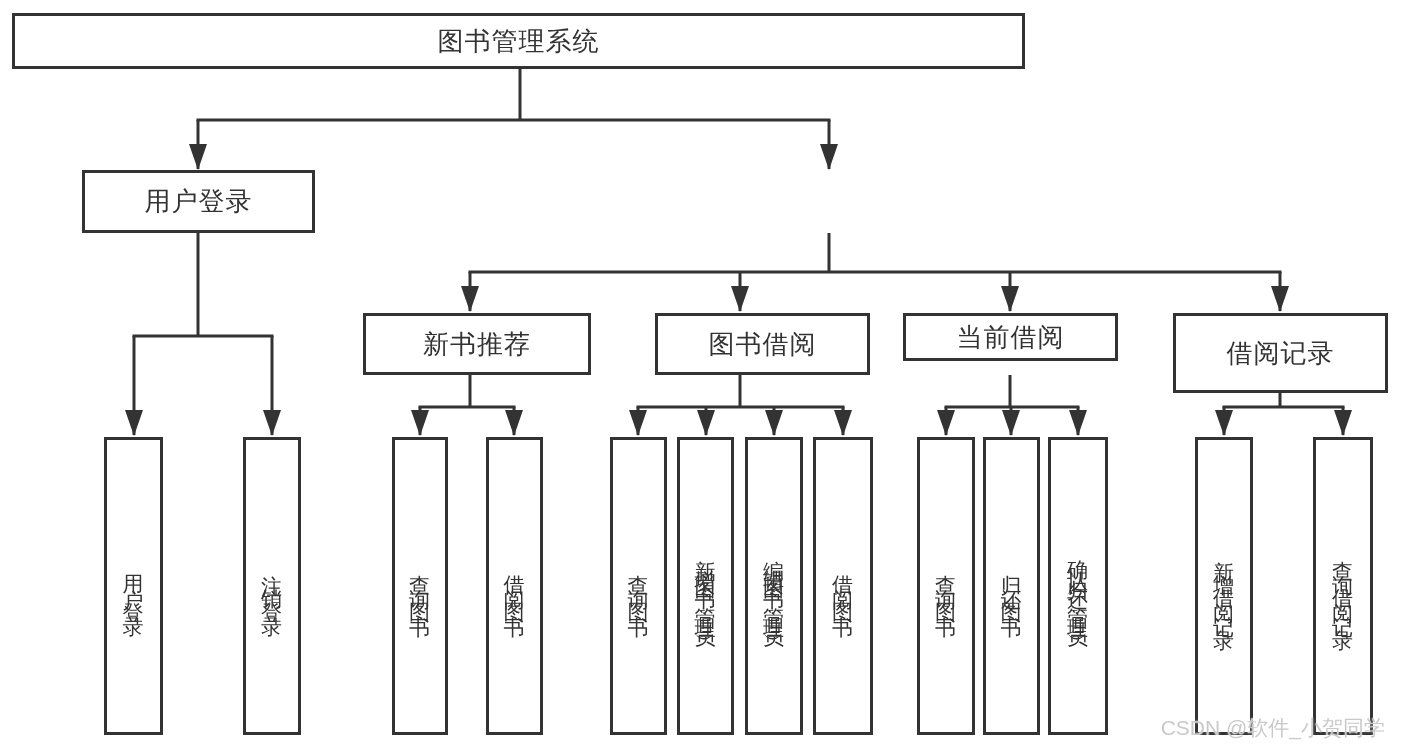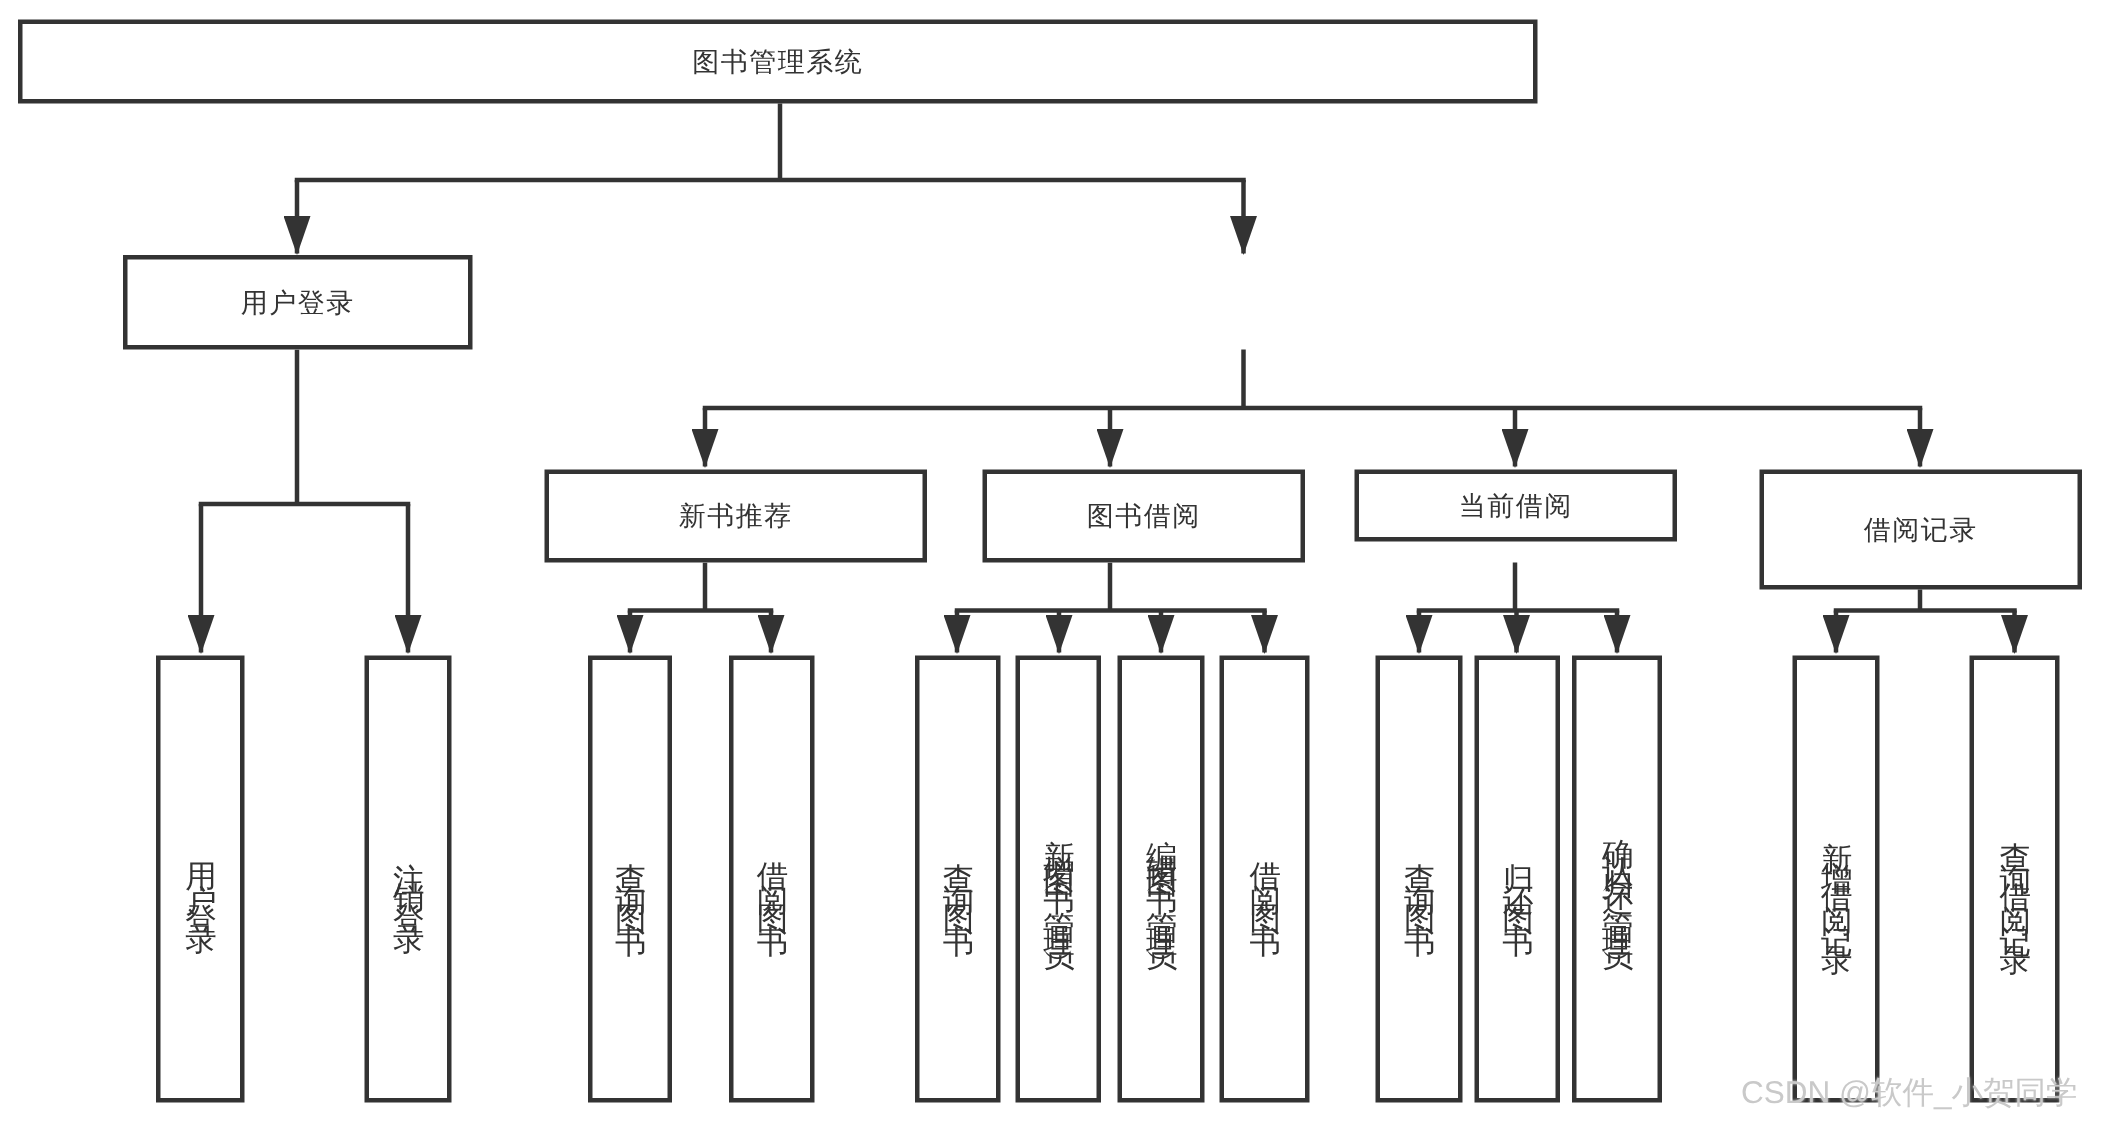--- a/index.html
+++ b/index.html
@@ -31,7 +31,7 @@
     justify-content:center;
   }
   .hbox .label{
-    font-size:18px;
+    font-size:26px;
     letter-spacing:1px;
     white-space:nowrap;
   }

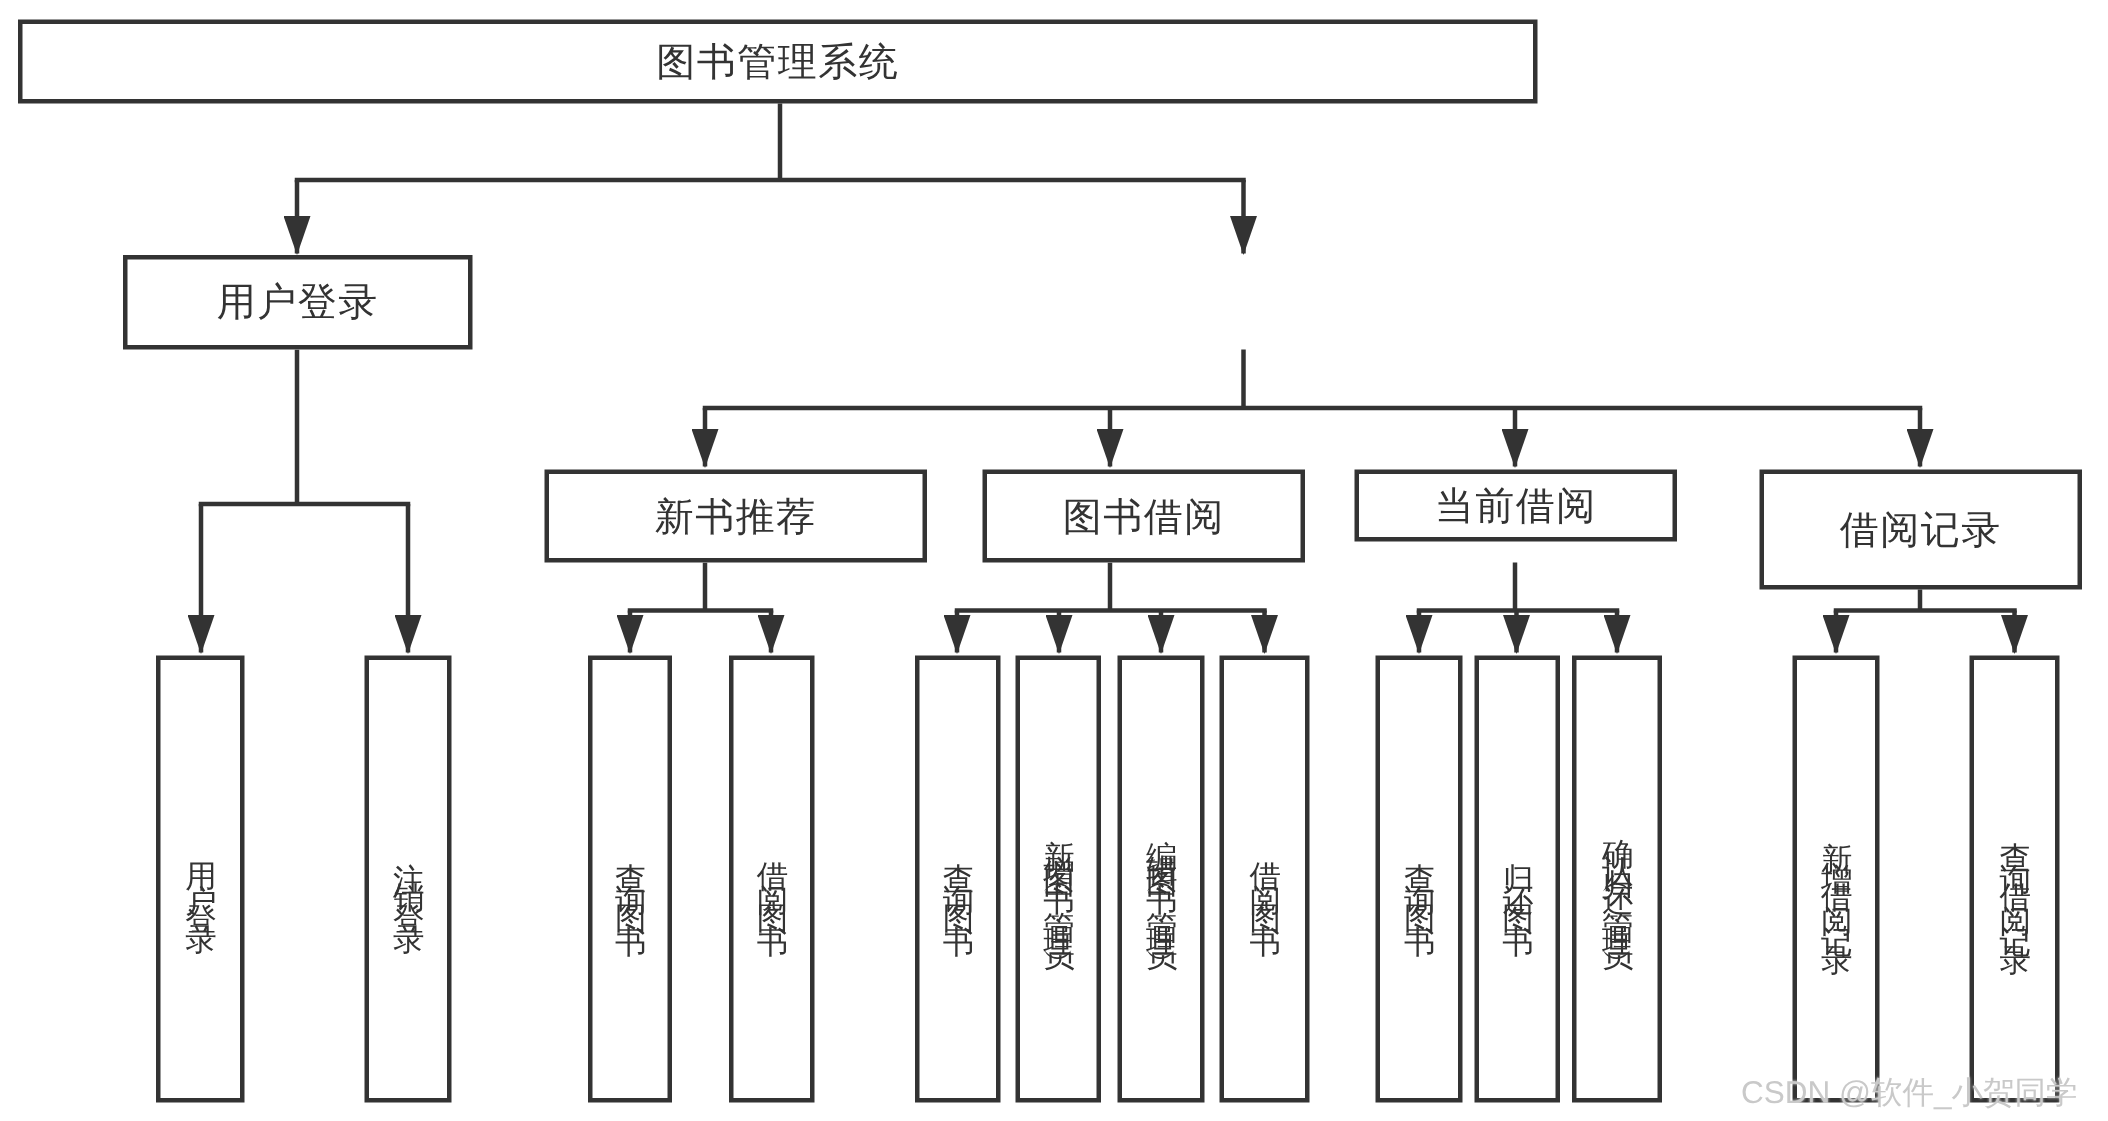--- a/index.html
+++ b/index.html
@@ -128,7 +128,7 @@
     <span class="label">用户登录</span>
   </div>
 
-  <div class="box hbox" style="left:363px;top:313px;width:255px;height:62px">
+  <div class="box hbox" style="left:363px;top:313px;width:228px;height:62px">
     <span class="label">新书推荐</span>
   </div>
   <div class="box hbox" style="left:655px;top:313px;width:215px;height:62px">

